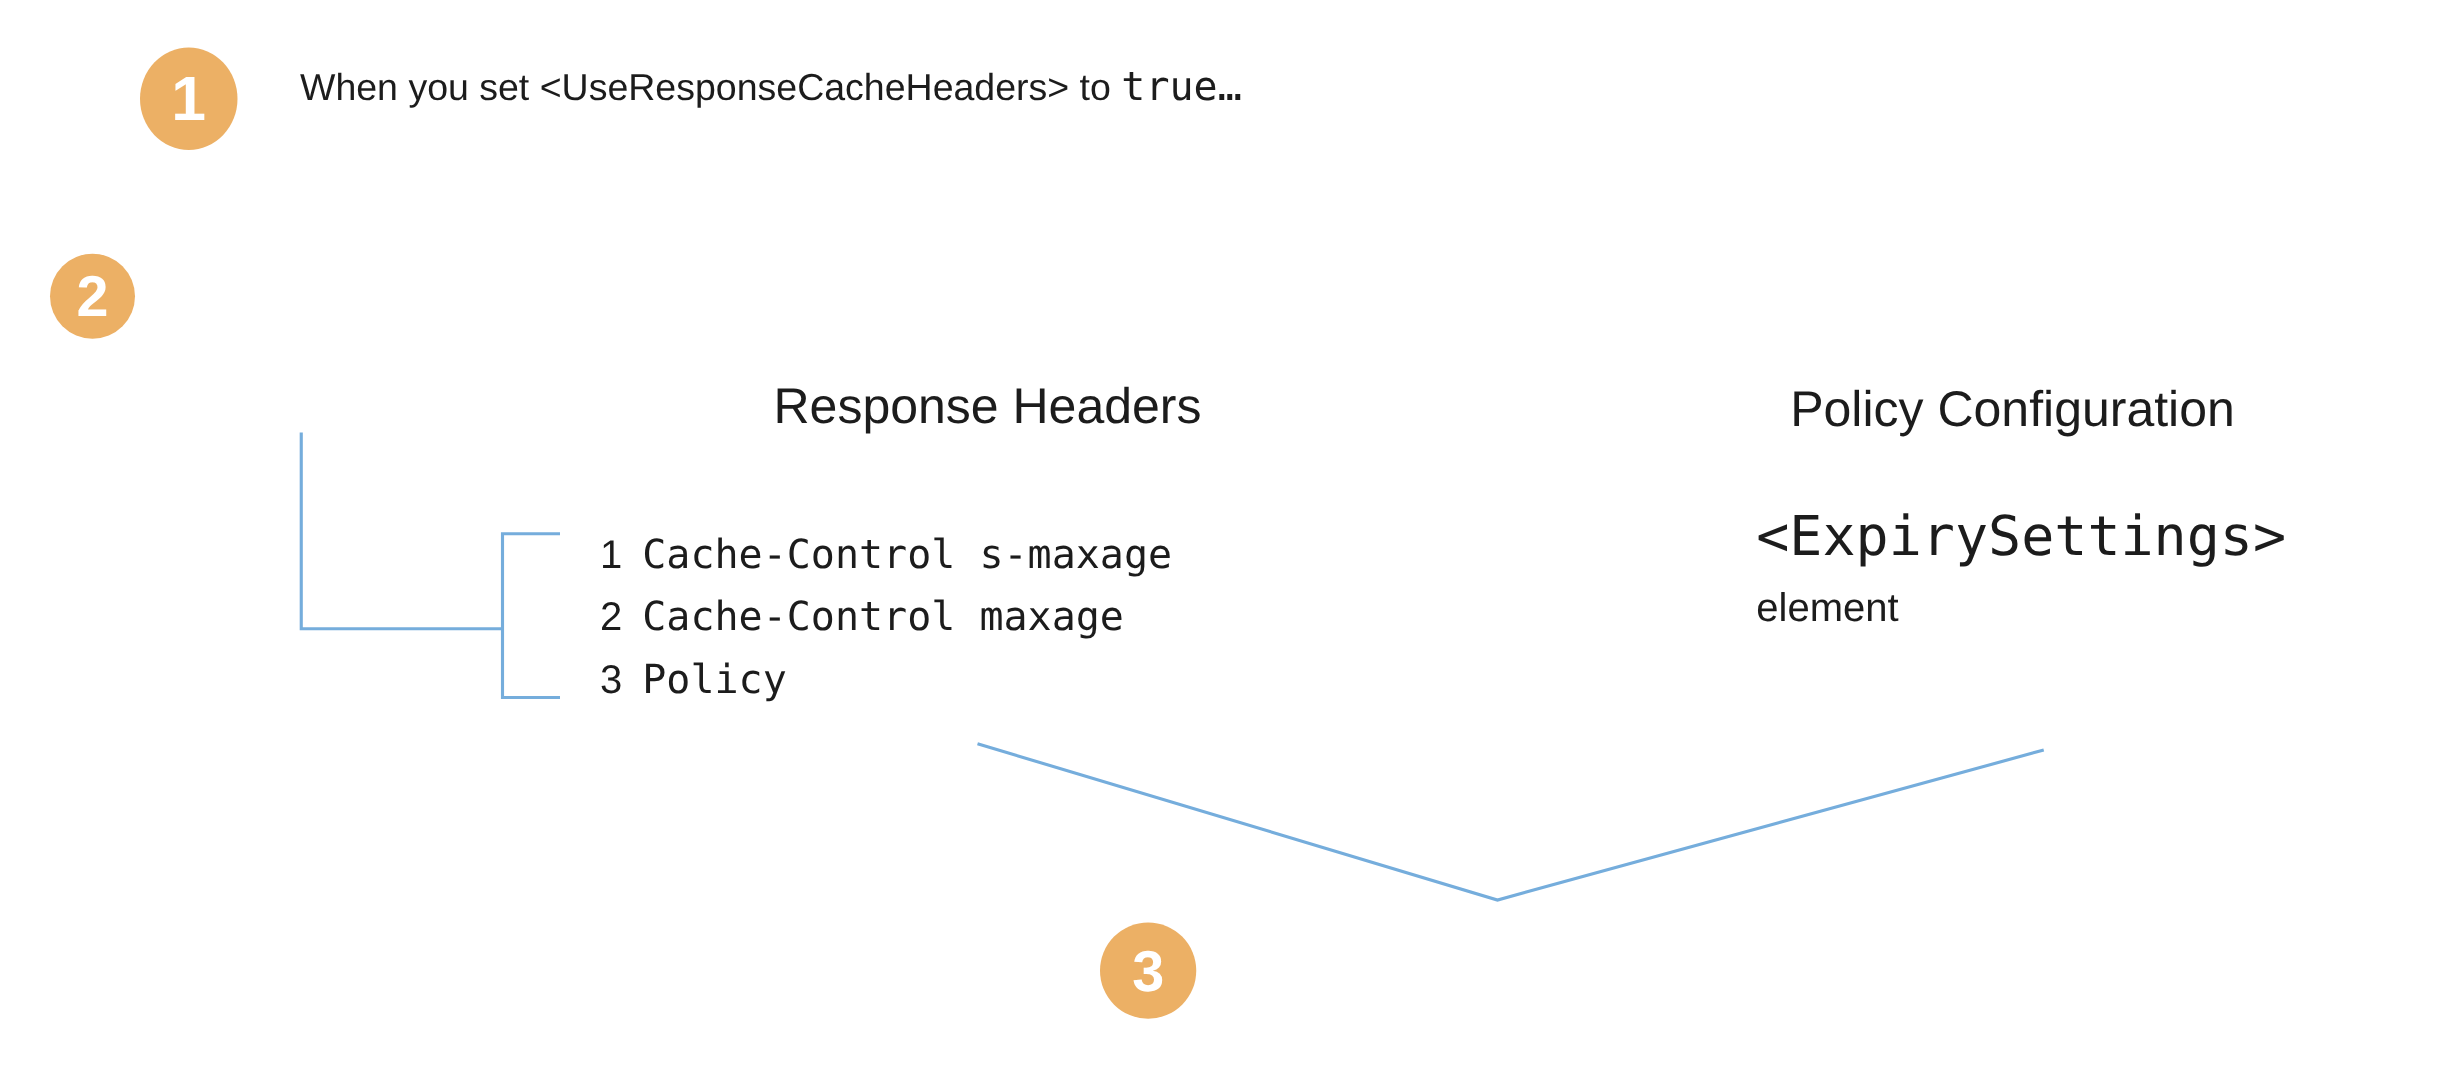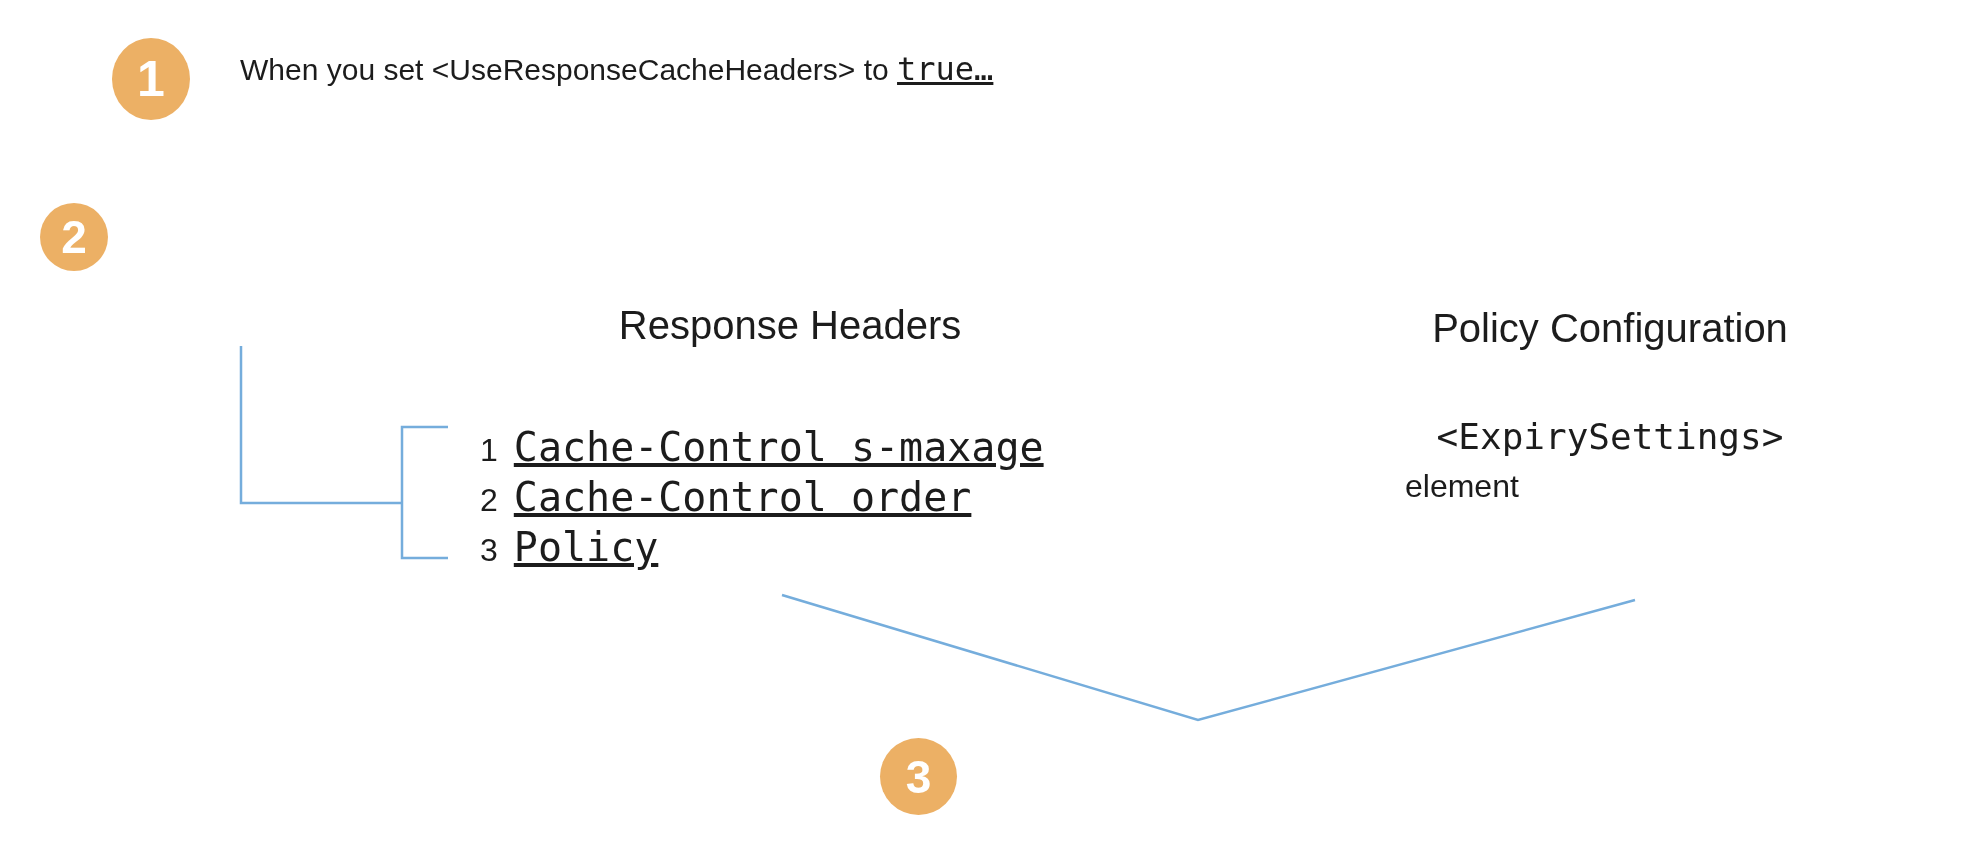--- a/index.html
+++ b/index.html
@@ -36,7 +36,7 @@
     font-size:30px;white-space:nowrap;
   }
   .mono{font-family:"DejaVu Sans Mono",monospace;}
-  .step1-text .mono{font-size:32px;text-decoration:underline;}
+  .step1-text .mono{font-size:32px;}
   .step2-text{
     position:absolute;left:130px;top:186px;
     font-size:30px;line-height:46px;

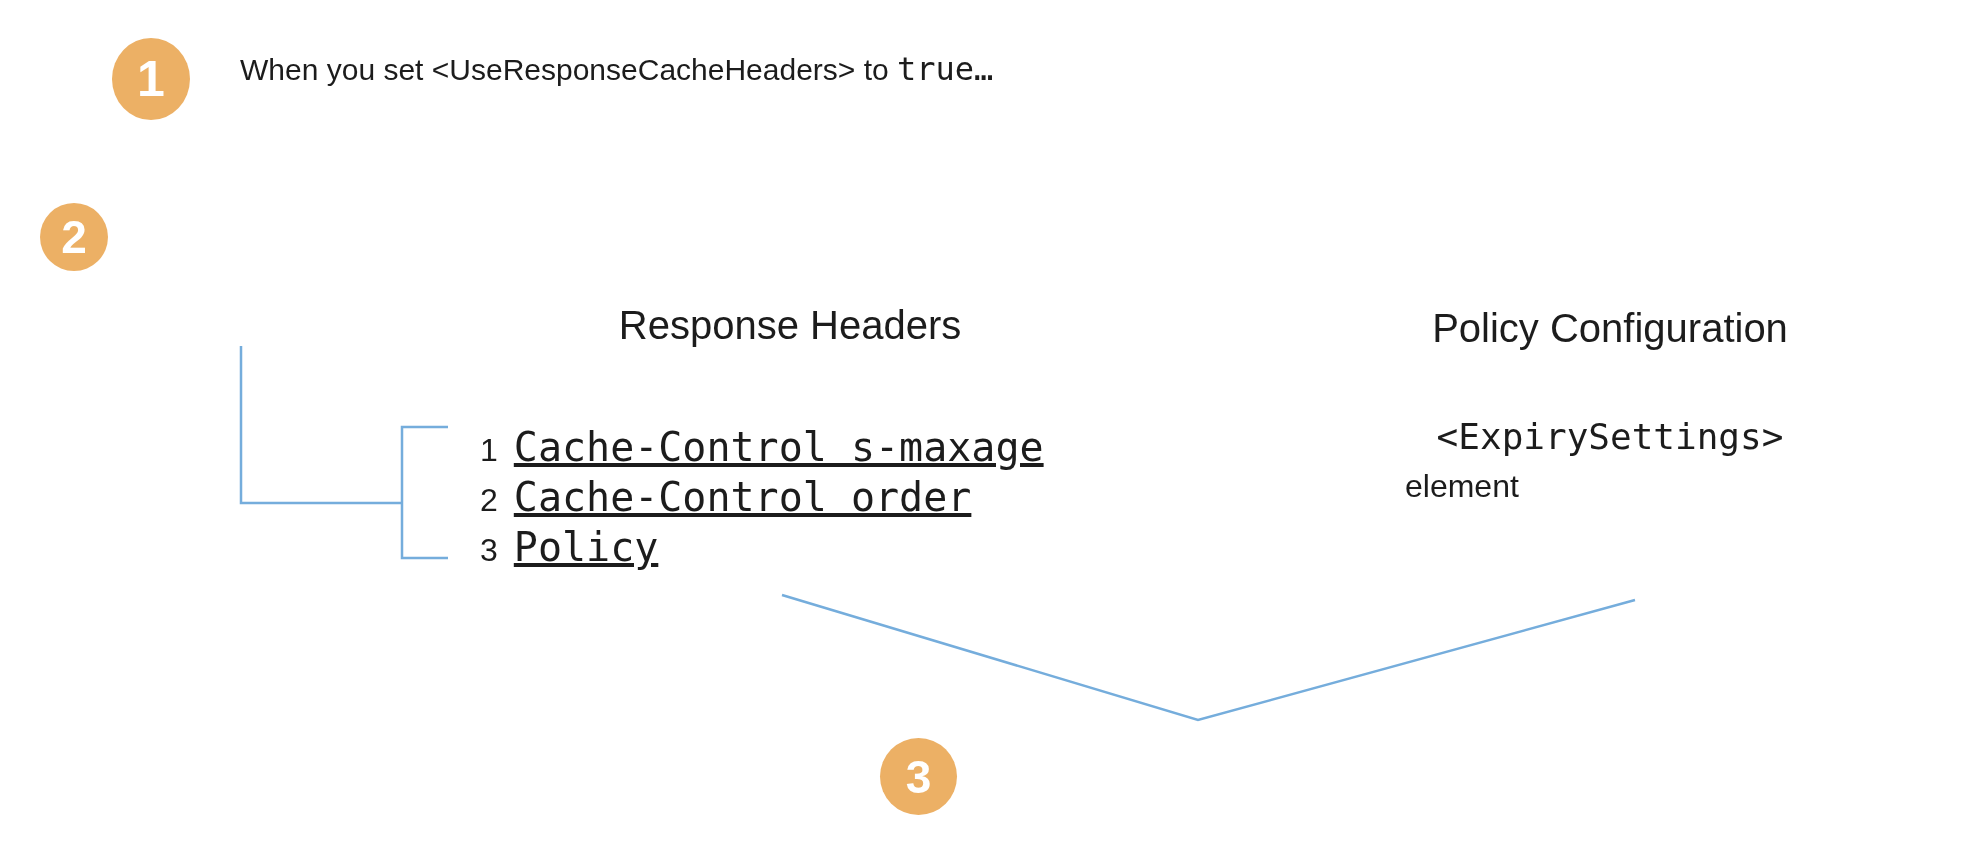--- a/index.html
+++ b/index.html
@@ -53,7 +53,7 @@
     display:flex;align-items:baseline;gap:16px;white-space:nowrap;
   }
   .header-row .rank{font-size:32px;}
-  .header-row .hname{font-size:40px;text-decoration:underline;}
+  .header-row .hname{font-size:32px;}
   .row-0{top:424px;}
   .row-1{top:474px;}
   .row-2{top:524px;}

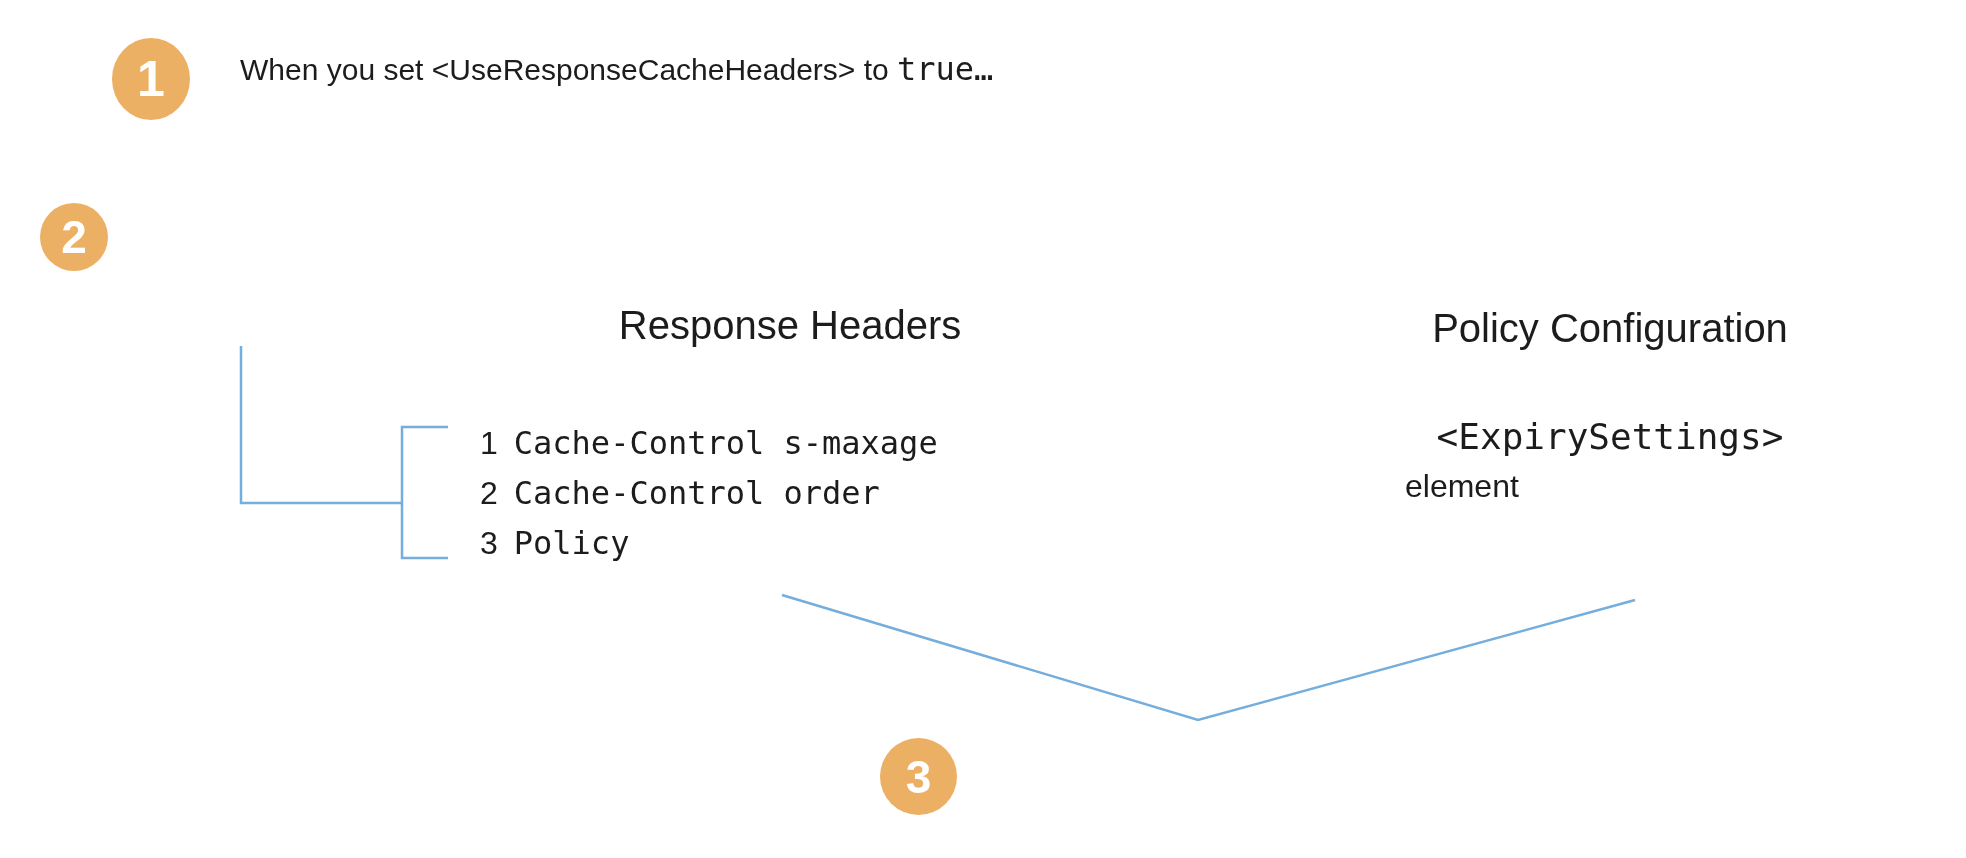--- a/index.html
+++ b/index.html
@@ -58,8 +58,8 @@
   .row-1{top:474px;}
   .row-2{top:524px;}
   .policy-element-code{
-    position:absolute;left:1405px;top:416px;width:410px;
-    text-align:center;font-size:36px;white-space:nowrap;
+    position:absolute;left:1405px;top:404px;width:410px;
+    text-align:center;font-size:44px;white-space:nowrap;
   }
   .policy-element-label{
     position:absolute;left:1405px;top:468px;width:410px;

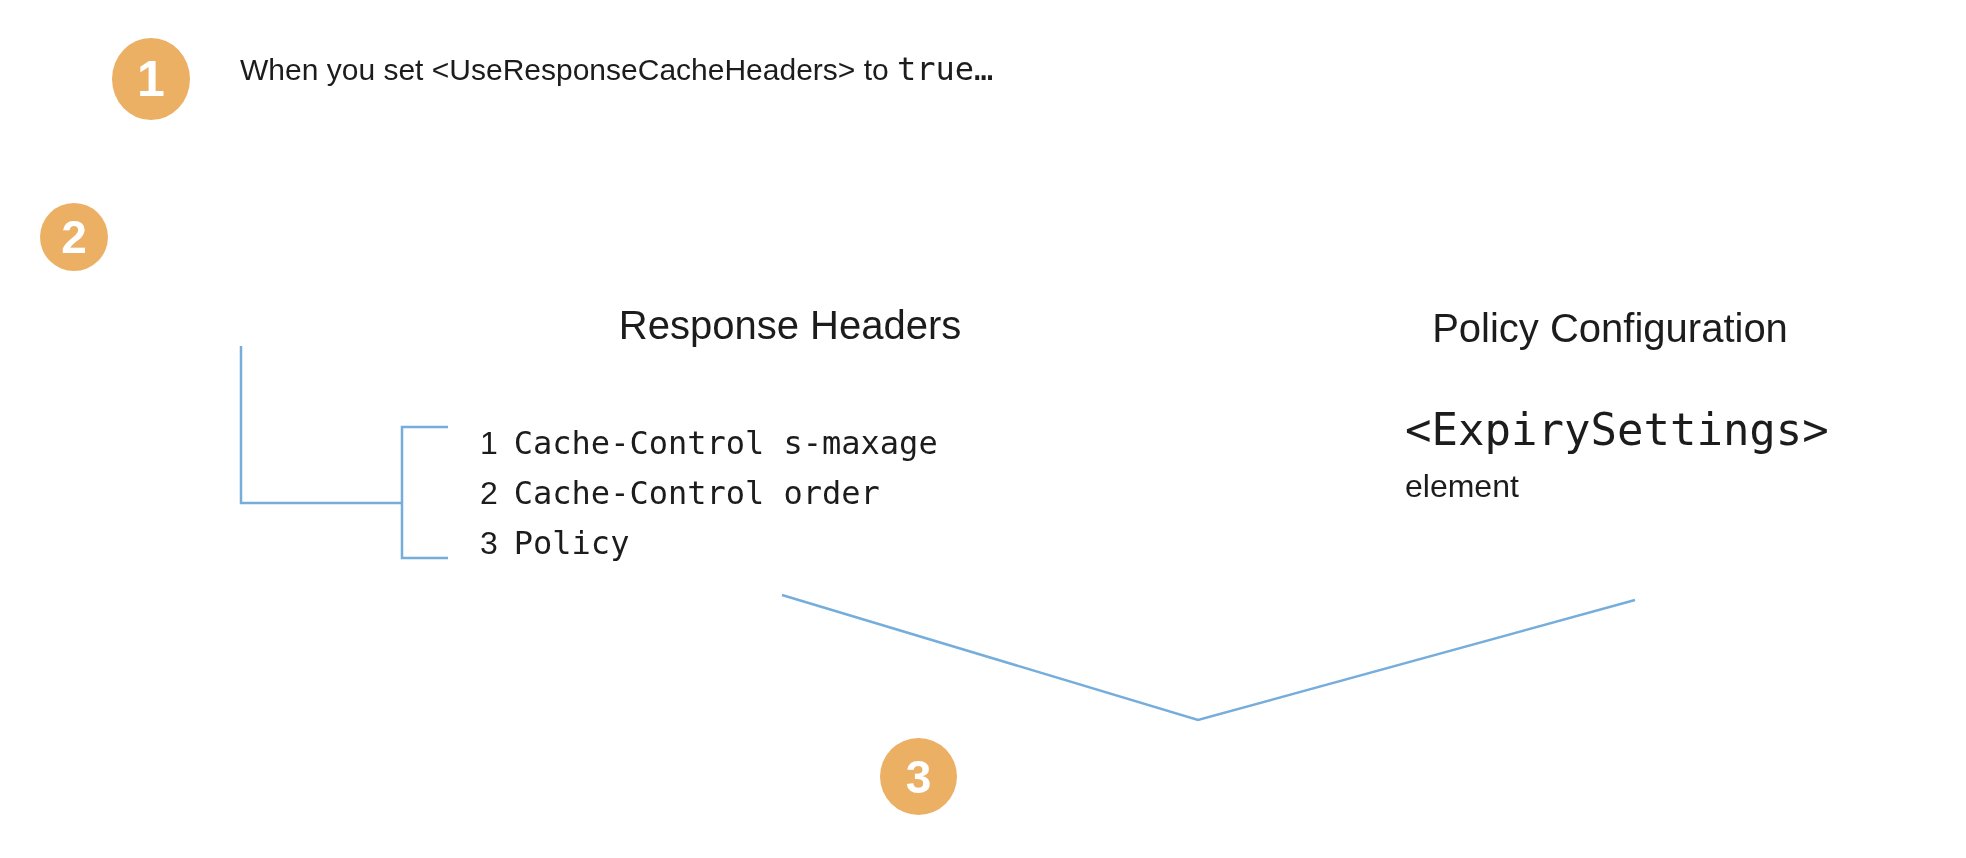--- a/index.html
+++ b/index.html
@@ -103,7 +103,7 @@
     </div>
     <div class="header-row row-1">
       <span class="rank">2</span>
-      <span class="hname mono">Cache-Control order</span>
+      <span class="hname mono">Cache-Control maxage</span>
     </div>
     <div class="header-row row-2">
       <span class="rank">3</span>

